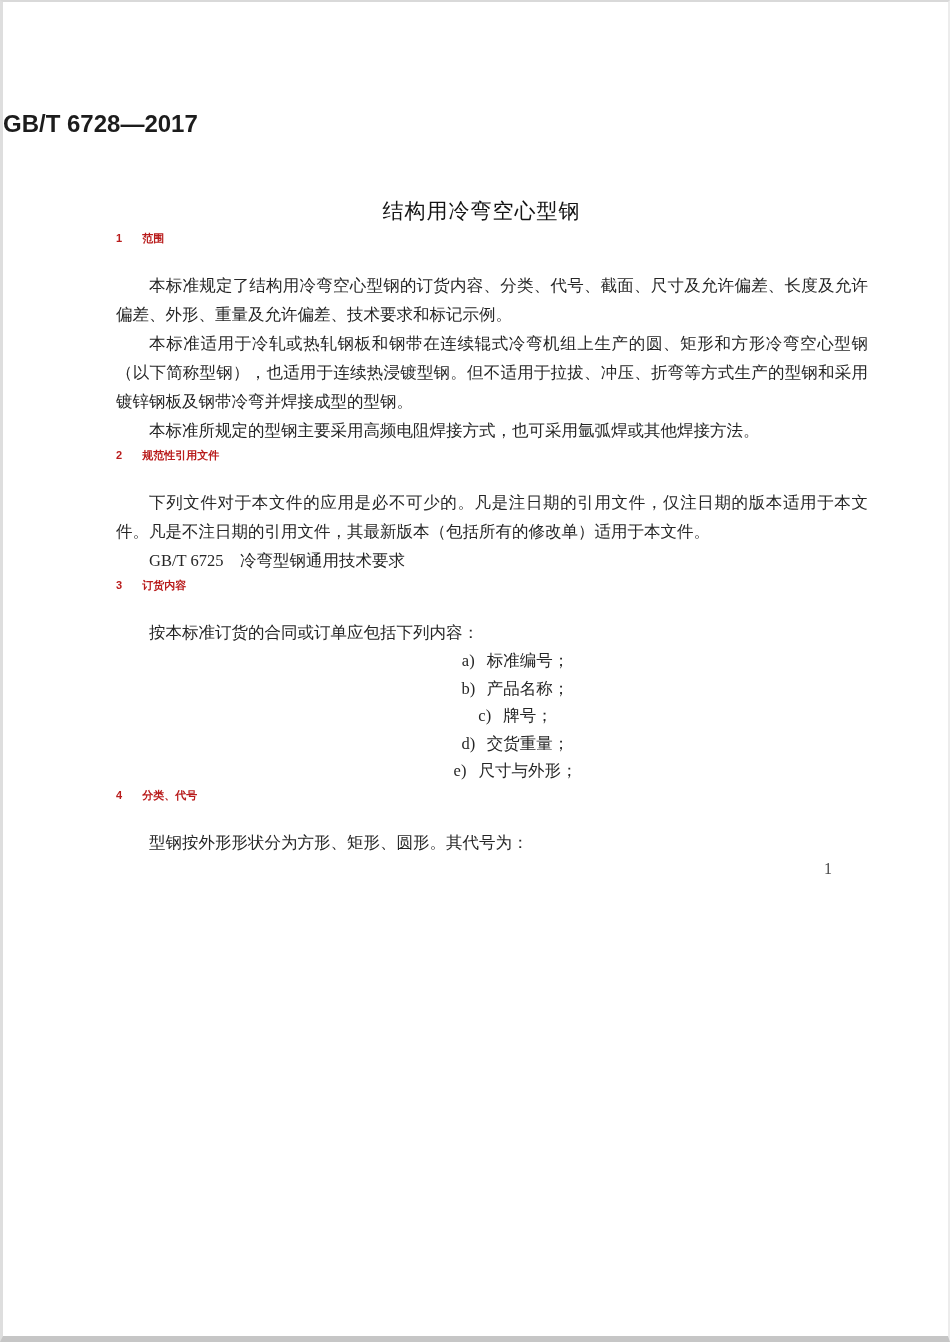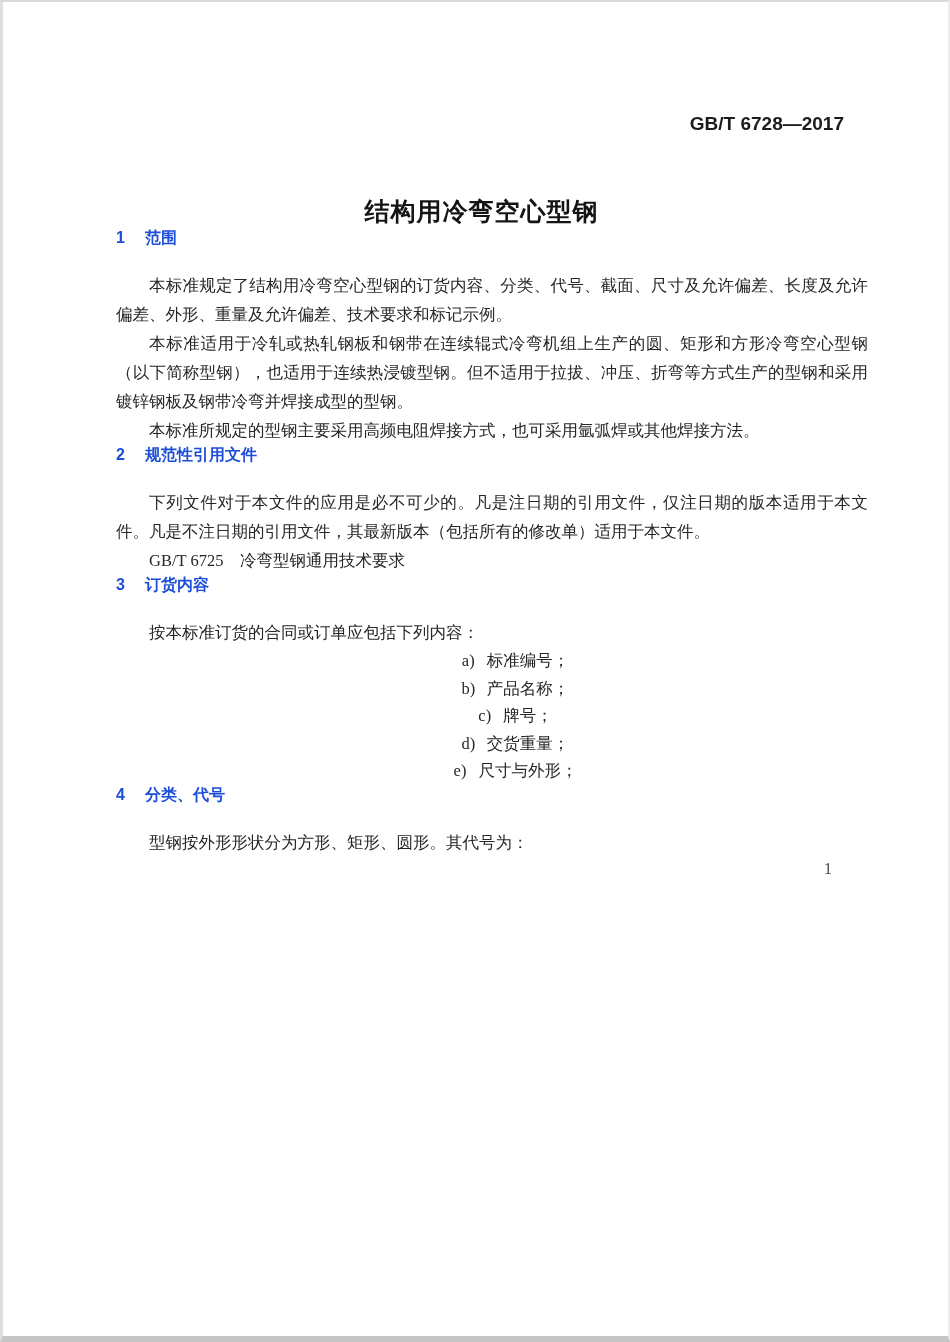--- a/index.html
+++ b/index.html
@@ -22,10 +22,10 @@
   }
   .header {
     margin: 112px 104px 0 0;
-    text-align: right;
+    text-align: left;
     font-family: "Liberation Sans", "DejaVu Sans", sans-serif;
     font-weight: bold;
-    font-size: 19px;
+    font-size: 24px;
     line-height: 20px;
     color: #1c1c1c;
   }

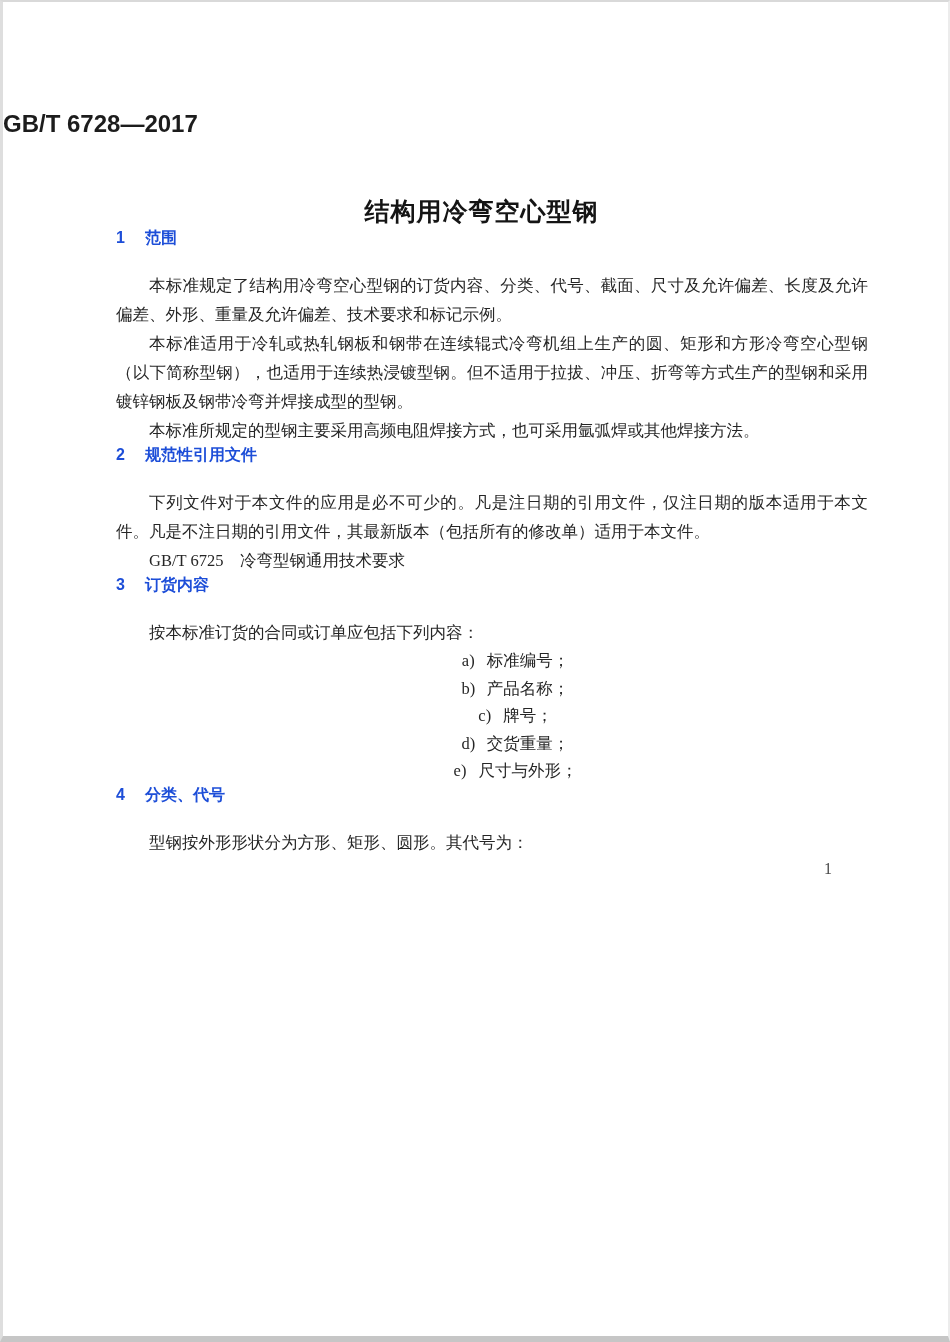--- a/index.html
+++ b/index.html
@@ -33,11 +33,11 @@
     margin: 60px 0 0 12px;
     text-align: center;
     font-family: "Liberation Sans", "DejaVu Sans", sans-serif;
-    font-size: 25px;
+    font-size: 21px;
     letter-spacing: 1px;
     line-height: 34px;
     color: #141414;
-    font-weight: bold;
+    font-weight: normal;
   }
   .content {
     margin-left: 113px;

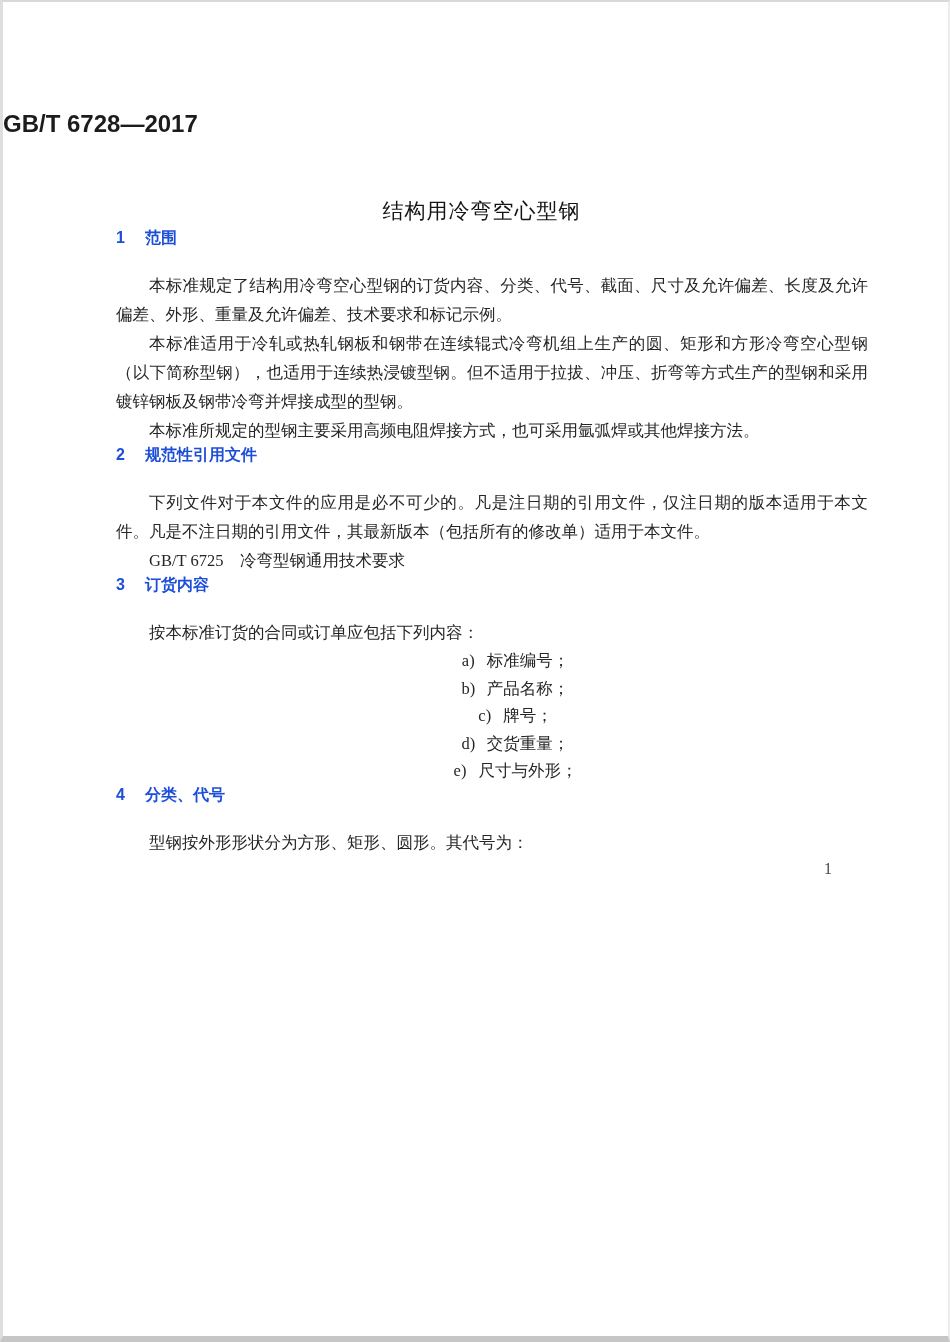--- a/index.html
+++ b/index.html
@@ -46,9 +46,9 @@
   }
   h2.sec-h {
     font-family: "Liberation Sans", "DejaVu Sans", sans-serif;
-    font-size: 16px;
+    font-size: 11px;
     font-weight: bold;
-    color: #1d4ed8;
+    color: #b91c1c;
     line-height: 20px;
     margin: 0 0 23px 0;
   }

